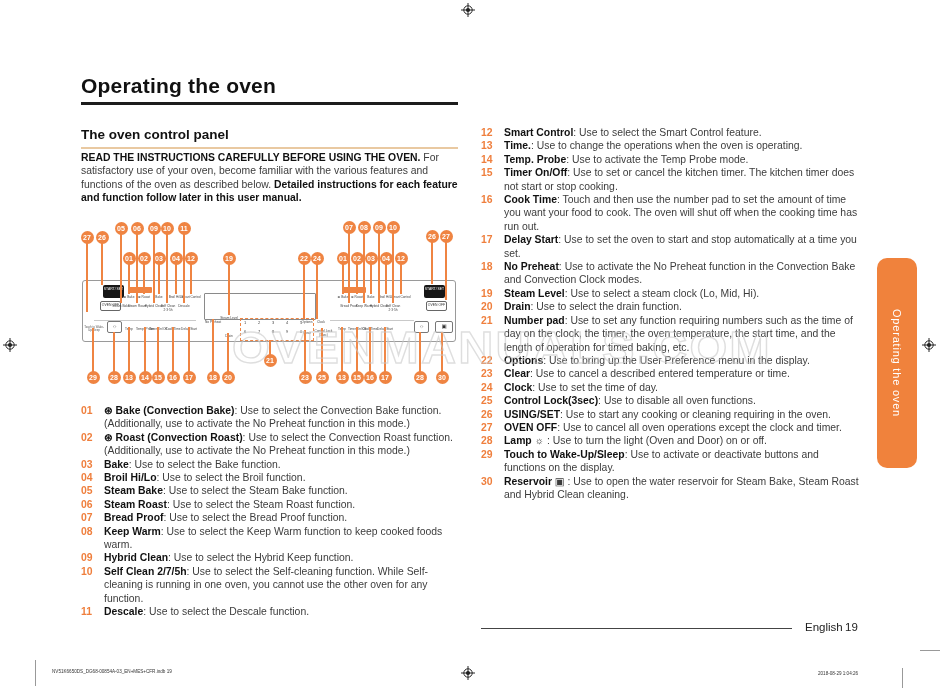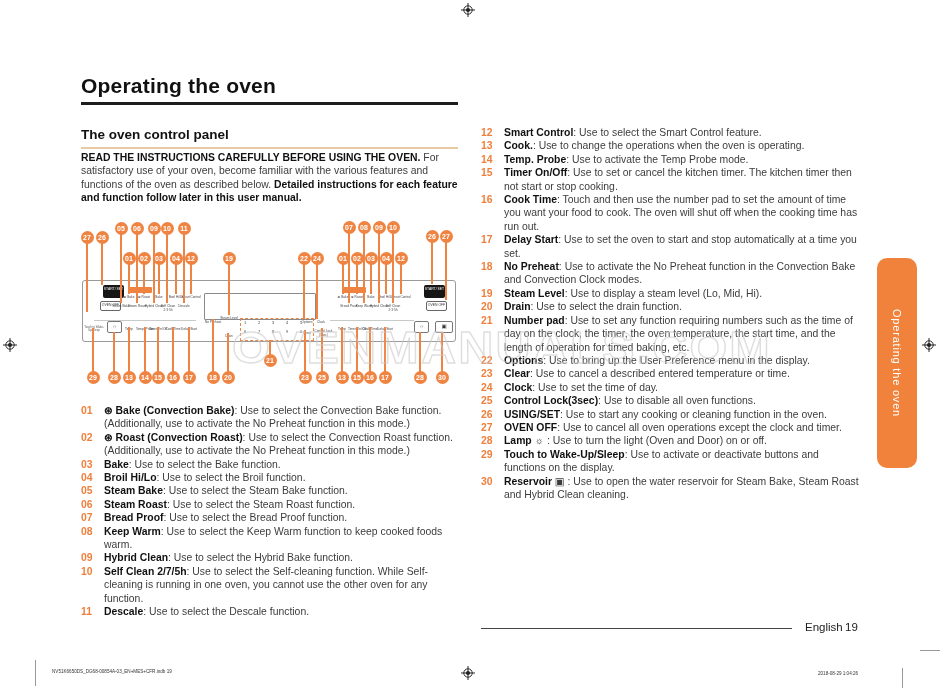--- a/index.html
+++ b/index.html
@@ -345,7 +345,7 @@
       </div>
       <div class="item">
         <span class="inum">13</span>
-        <span class="ibody"><b>Cook.</b><span>: Use to change the operations when the oven is operating.</span></span>
+        <span class="ibody"><b>Time.</b><span>: Use to change the operations when the oven is operating.</span></span>
       </div>
       <div class="item">
         <span class="inum">14</span>

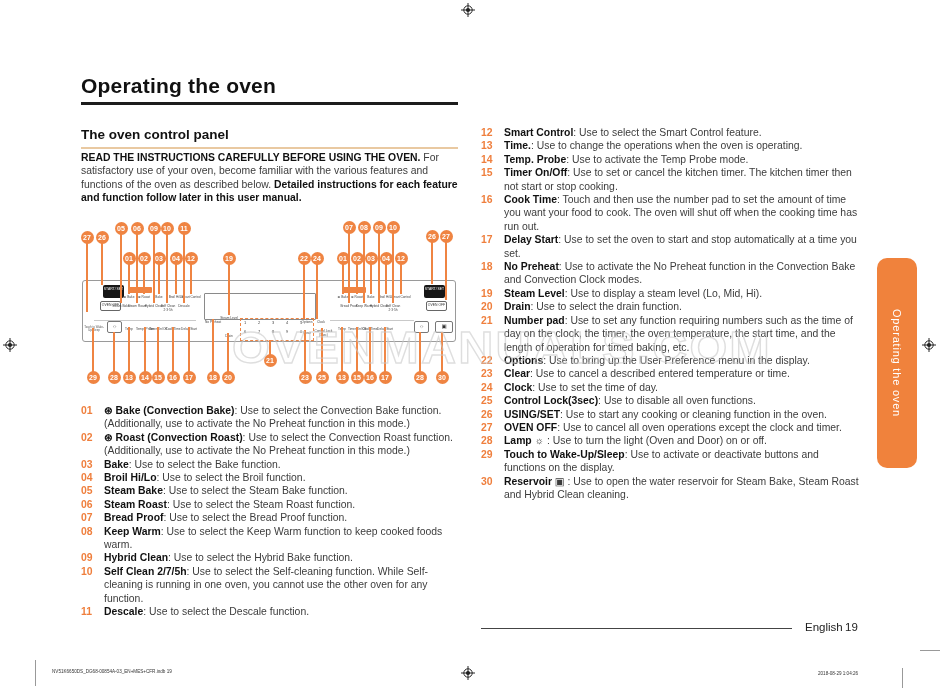--- a/index.html
+++ b/index.html
@@ -353,7 +353,7 @@
       </div>
       <div class="item">
         <span class="inum">15</span>
-        <span class="ibody"><b>Timer On/Off</b><span>: Use to set or cancel the kitchen timer. The kitchen timer then not start or stop cooking.</span></span>
+        <span class="ibody"><b>Timer On/Off</b><span>: Use to set or cancel the kitchen timer. The kitchen timer does not start or stop cooking.</span></span>
       </div>
       <div class="item">
         <span class="inum">16</span>

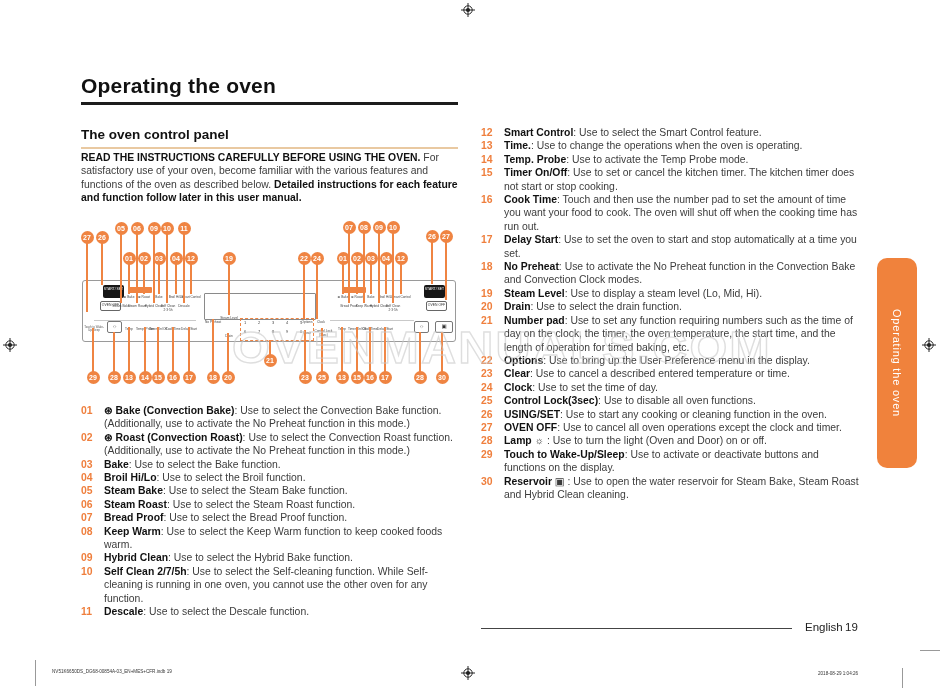--- a/index.html
+++ b/index.html
@@ -369,7 +369,7 @@
       </div>
       <div class="item">
         <span class="inum">19</span>
-        <span class="ibody"><b>Steam Level</b><span>: Use to display a steam level (Lo, Mid, Hi).</span></span>
+        <span class="ibody"><b>Steam Level</b><span>: Use to select a steam clock (Lo, Mid, Hi).</span></span>
       </div>
       <div class="item">
         <span class="inum">20</span>

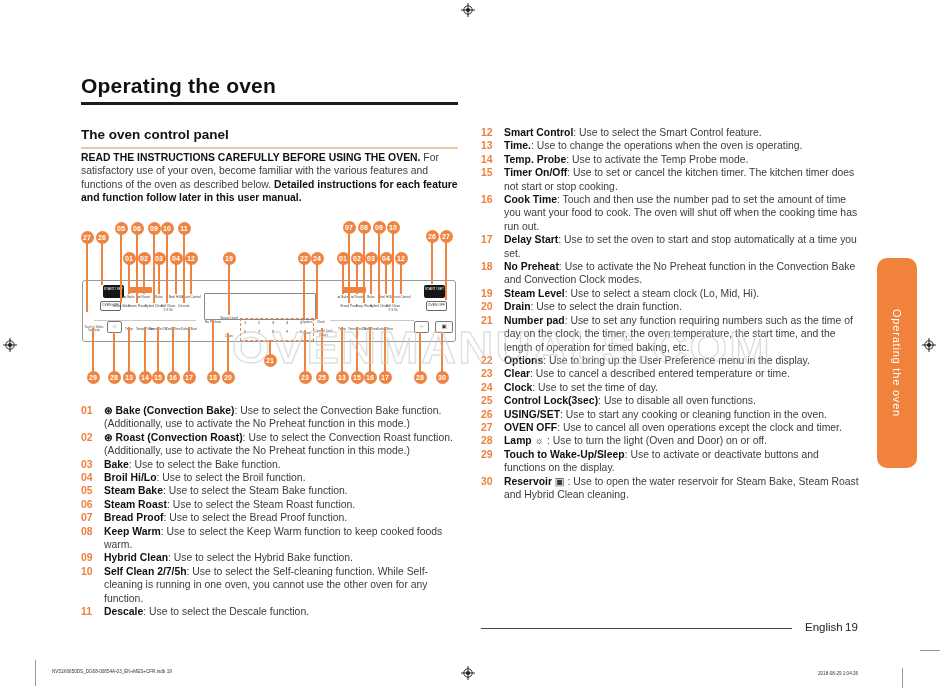--- a/index.html
+++ b/index.html
@@ -397,7 +397,7 @@
       </div>
       <div class="item">
         <span class="inum">26</span>
-        <span class="ibody"><b>USING/SET</b><span>: Use to start any cooking or cleaning function in the oven.</span></span>
+        <span class="ibody"><b>USING/SET</b><span>: Use to start any cooking or cleaning requiring in the oven.</span></span>
       </div>
       <div class="item">
         <span class="inum">27</span>

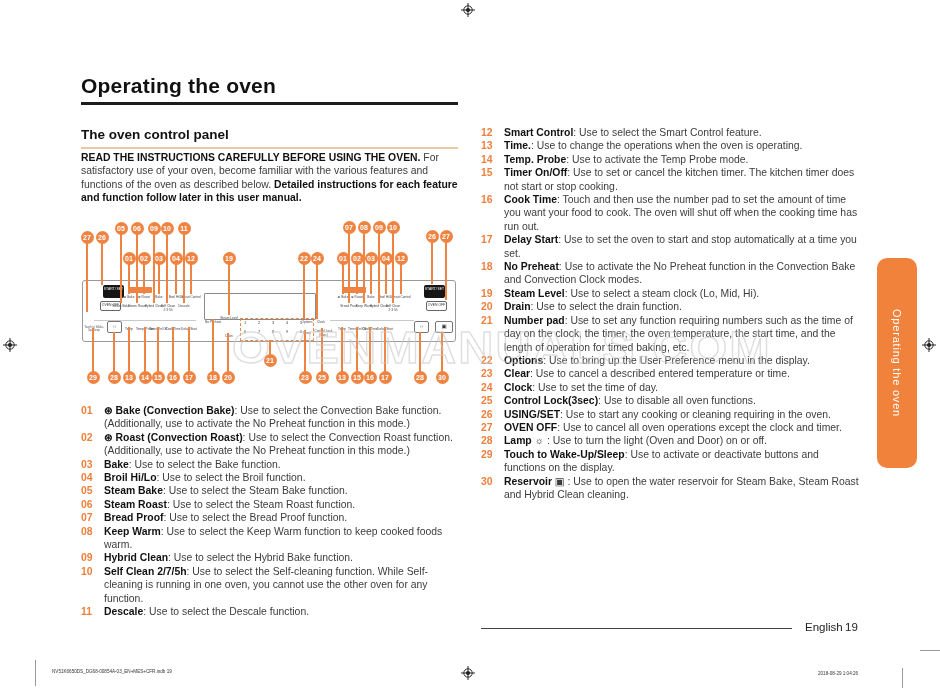--- a/index.html
+++ b/index.html
@@ -327,7 +327,7 @@
       </div>
       <div class="item">
         <span class="inum">09</span>
-        <span class="ibody"><b>Hybrid Clean</b><span>: Use to select the Hybrid Bake function.</span></span>
+        <span class="ibody"><b>Hybrid Clean</b><span>: Use to select the Hybrid Keep function.</span></span>
       </div>
       <div class="item">
         <span class="inum">10</span>

